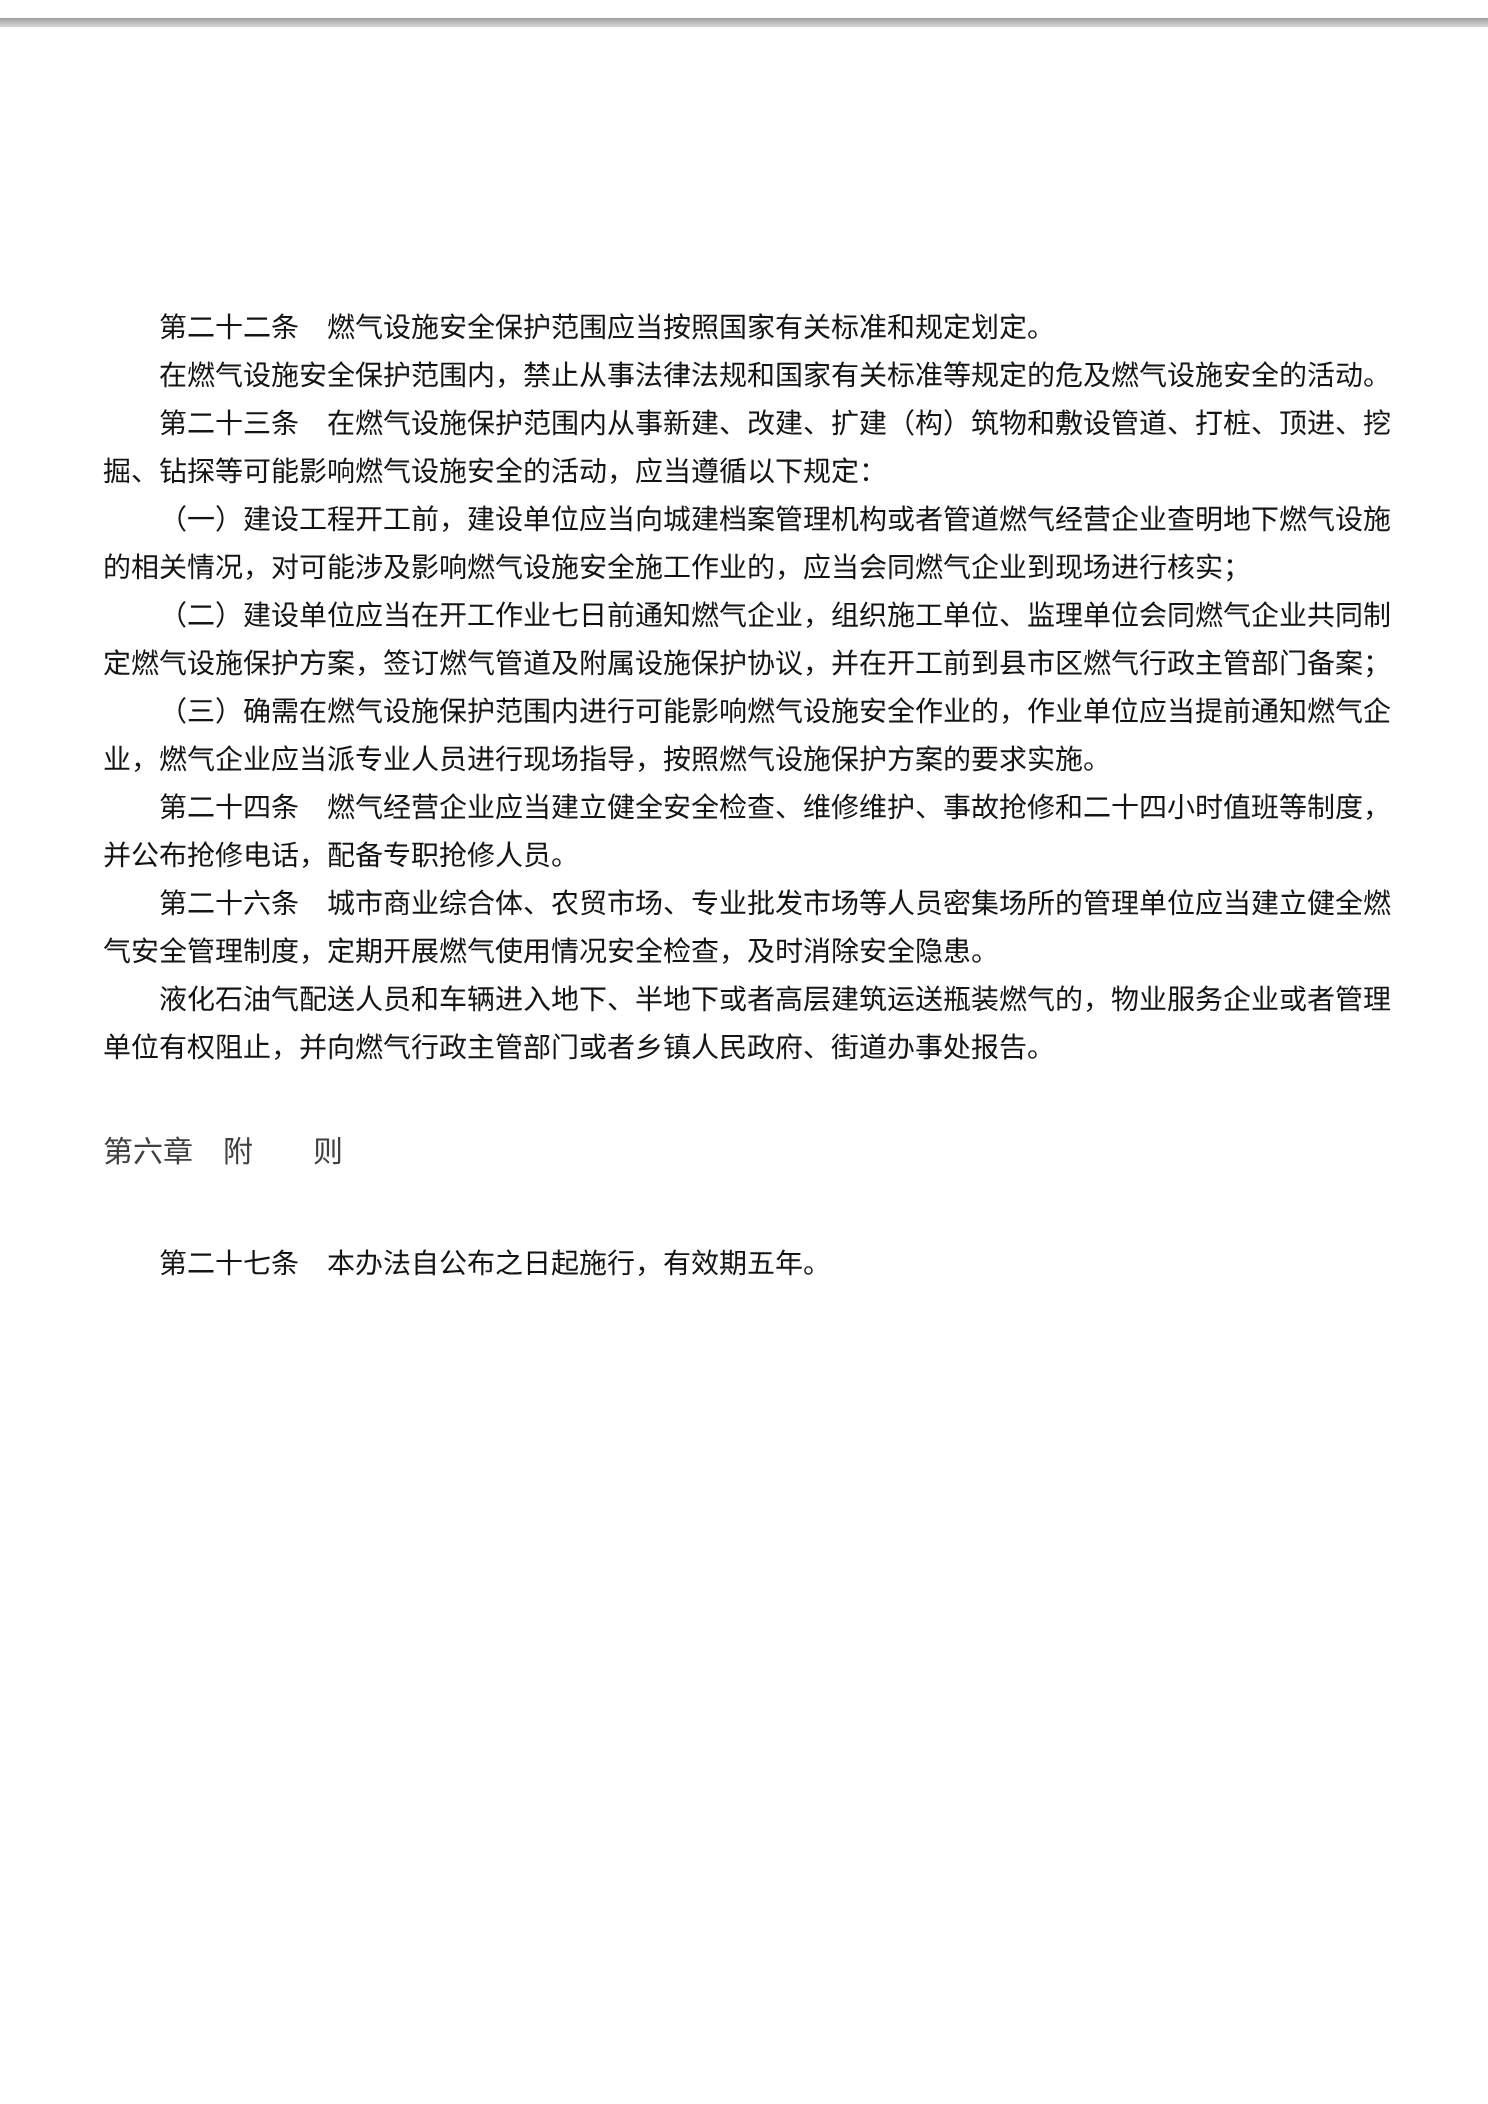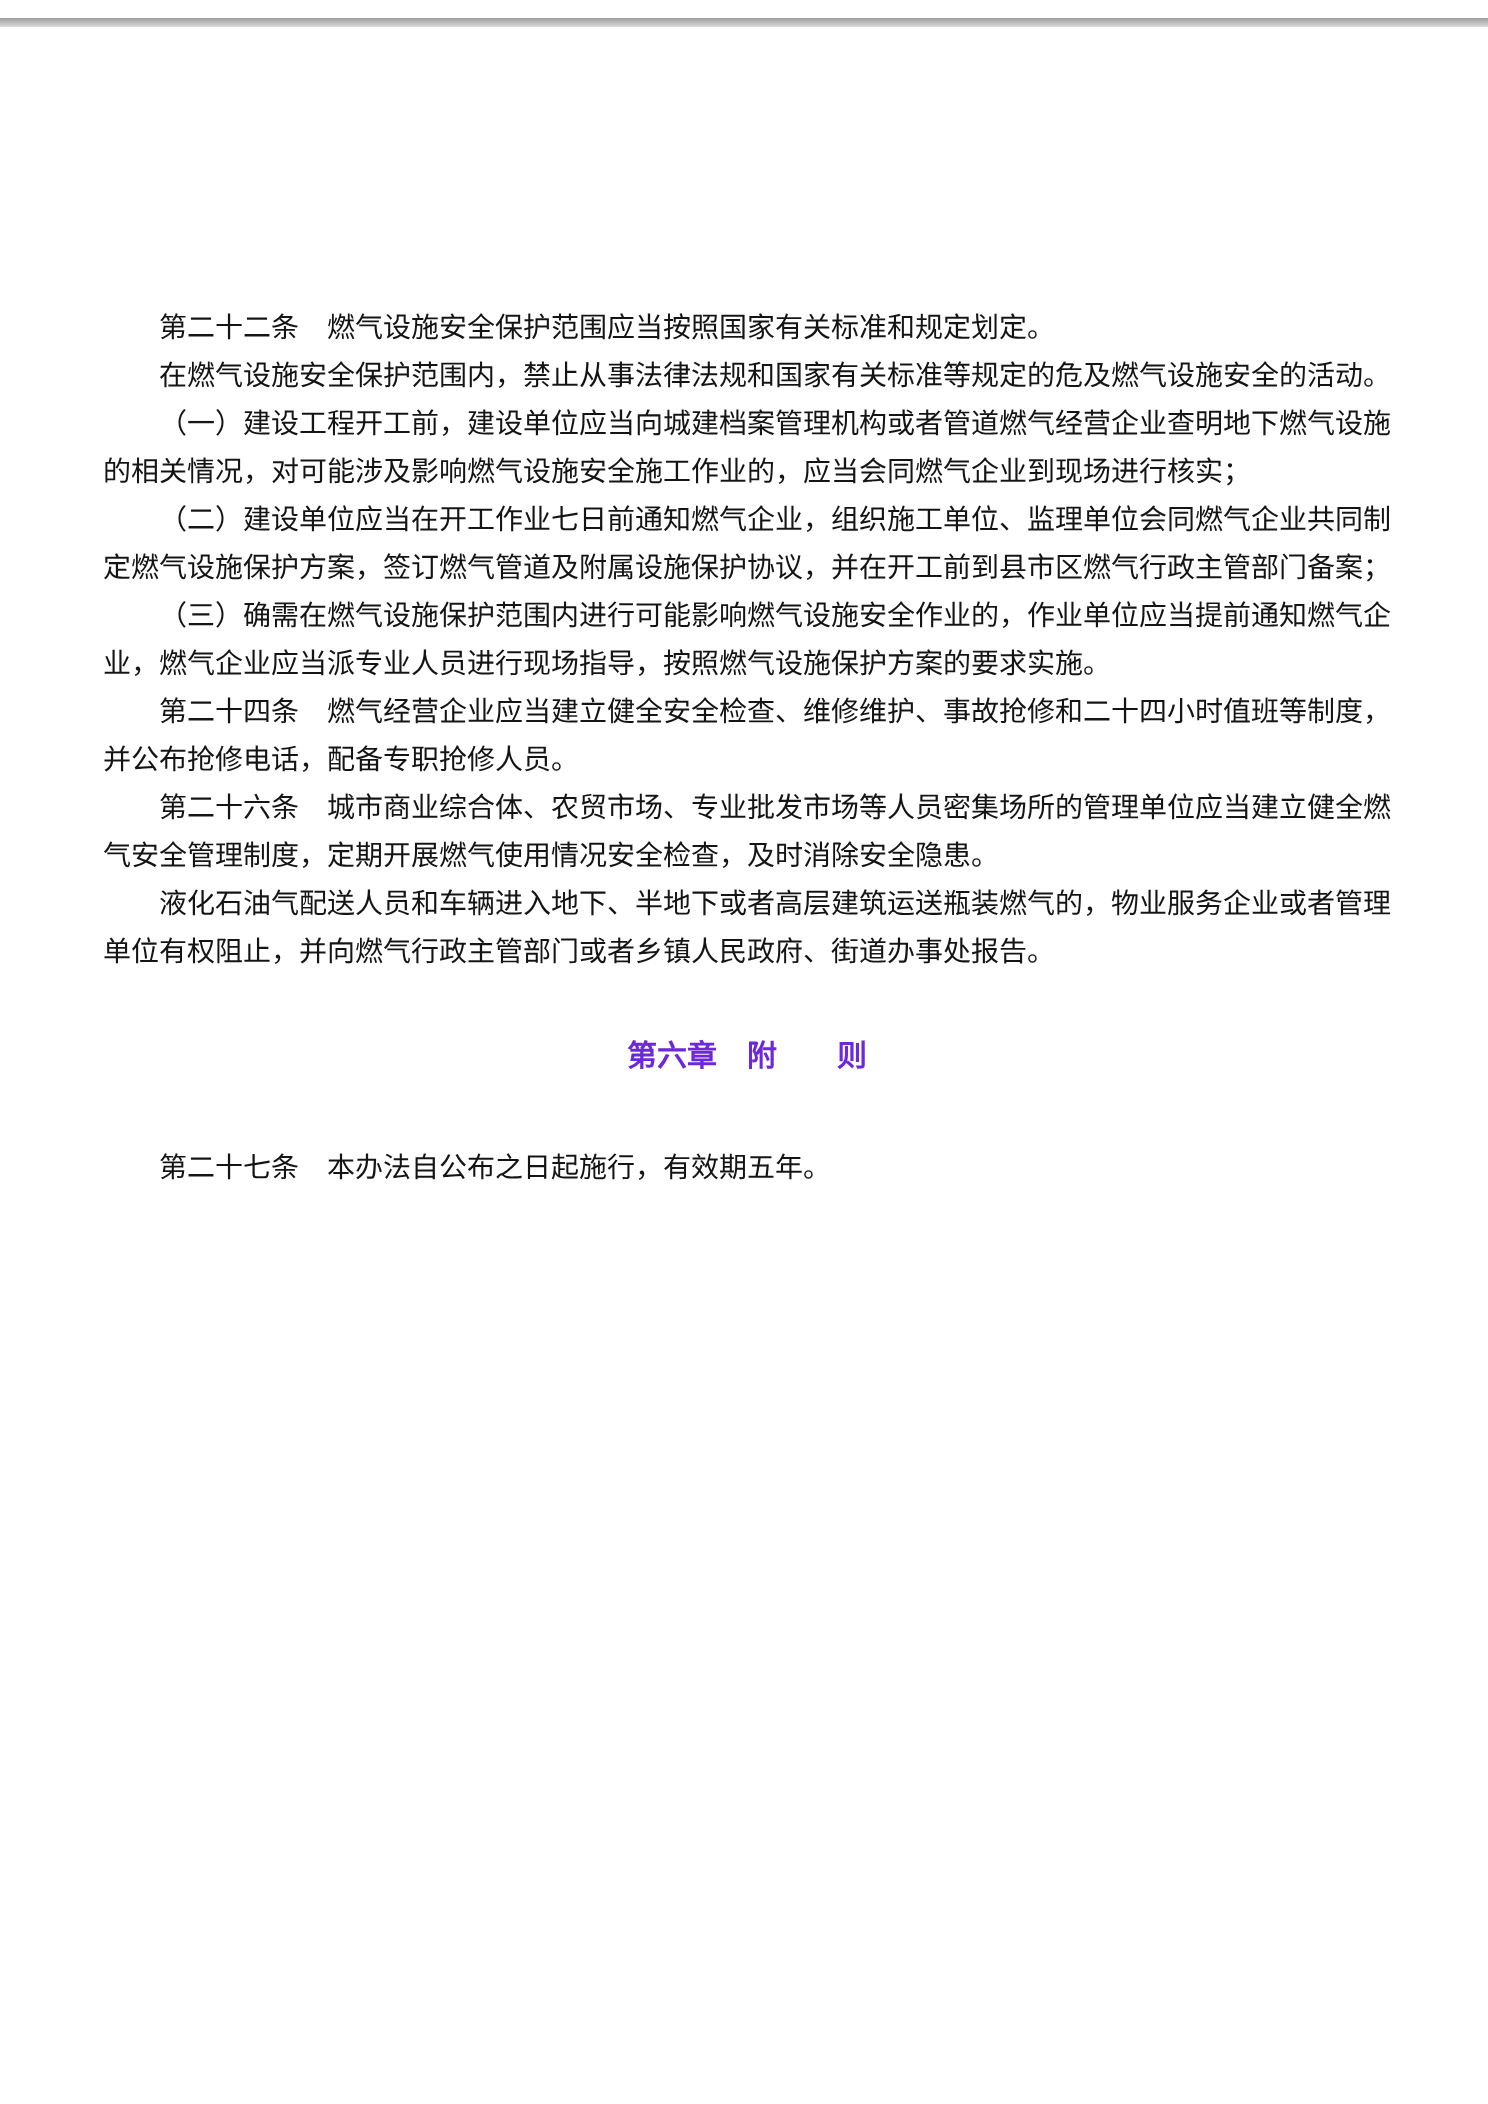--- a/index.html
+++ b/index.html
@@ -59,6 +59,7 @@
   <div class="doc-body">
     <p class="para">第二十二条　燃气设施安全保护范围应当按照国家有关标准和规定划定。</p>
     <p class="para">在燃气设施安全保护范围内，禁止从事法律法规和国家有关标准等规定的危及燃气设施安全的活动。</p>
+    <p class="para">第二十三条　在燃气设施保护范围内从事新建、改建、扩建（构）筑物和敷设管道、打桩、顶进、挖掘、钻探等可能影响燃气设施安全的活动，应当遵循以下规定：</p>
     <p class="para">（一）建设工程开工前，建设单位应当向城建档案管理机构或者管道燃气经营企业查明地下燃气设施的相关情况，对可能涉及影响燃气设施安全施工作业的，应当会同燃气企业到现场进行核实；</p>
     <p class="para">（二）建设单位应当在开工作业七日前通知燃气企业，组织施工单位、监理单位会同燃气企业共同制定燃气设施保护方案，签订燃气管道及附属设施保护协议，并在开工前到县市区燃气行政主管部门备案；</p>
     <p class="para">（三）确需在燃气设施保护范围内进行可能影响燃气设施安全作业的，作业单位应当提前通知燃气企业，燃气企业应当派专业人员进行现场指导，按照燃气设施保护方案的要求实施。</p>

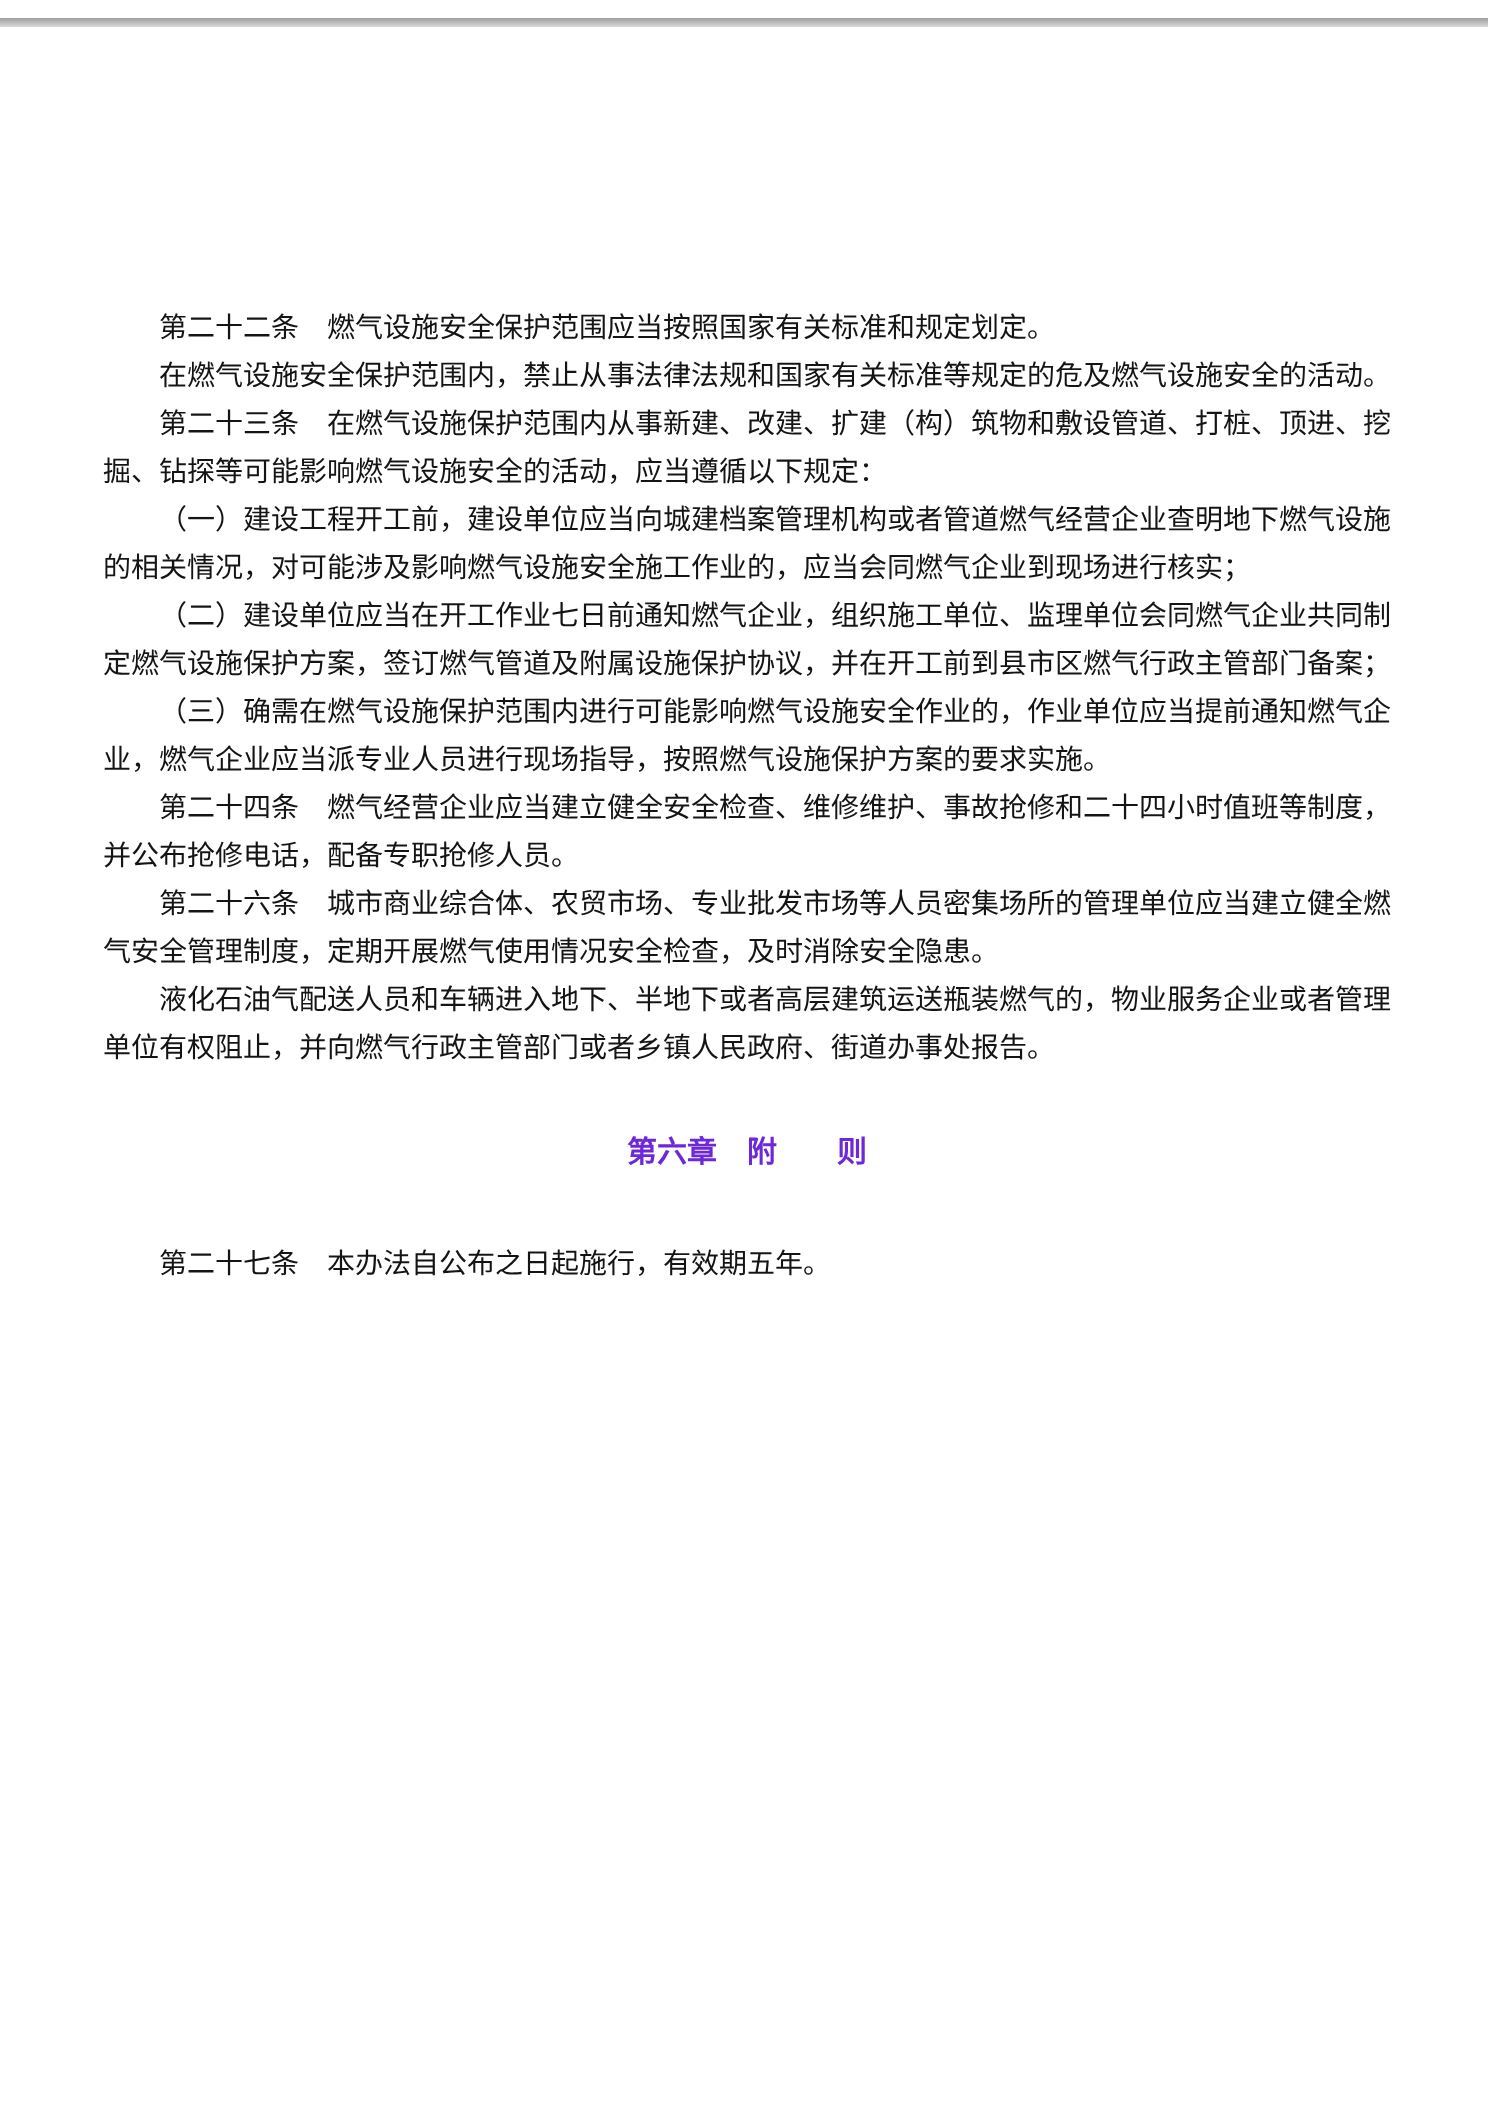--- a/index.html
+++ b/index.html
@@ -45,10 +45,10 @@
     font-family: "Liberation Sans", "DejaVu Sans", sans-serif;
     font-size: 30px;
     line-height: 48px;
-    font-weight: 700;
-    text-align: center;
+    font-weight: 400;
+    text-align: left;
     text-indent: 0;
-    color: #6d28d9;
+    color: #404040;
   }
 </style>
 </head>

